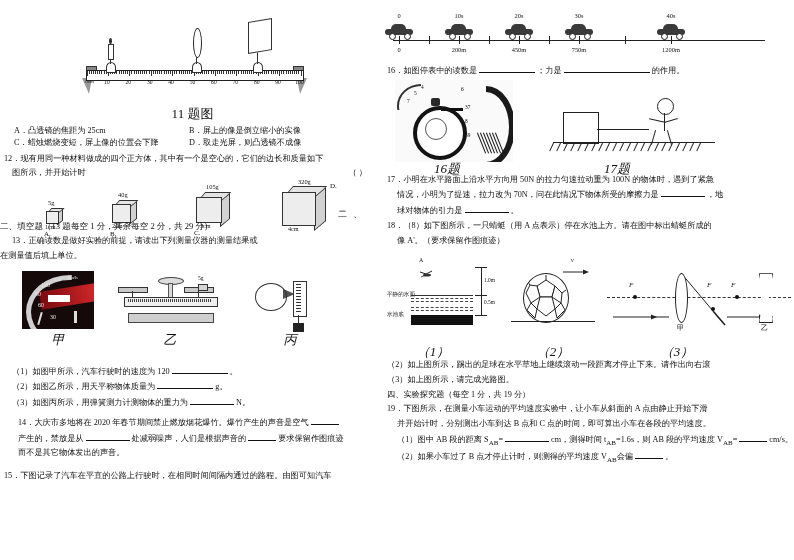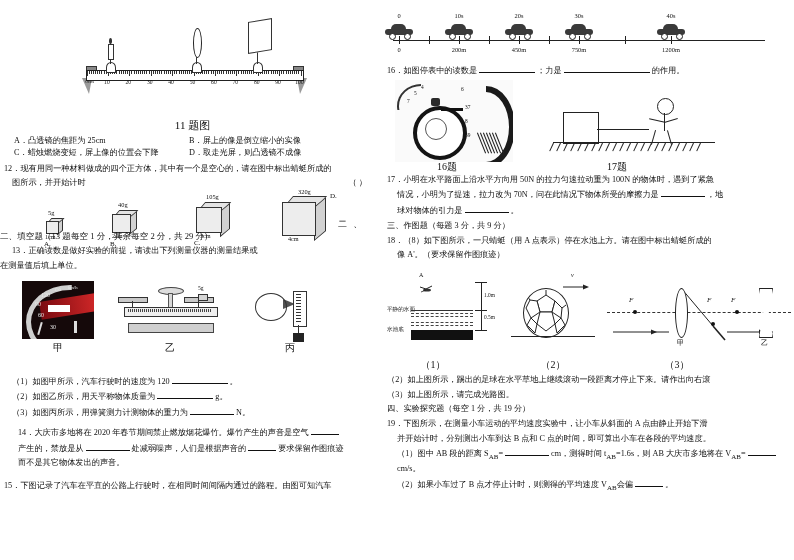--- a/index.html
+++ b/index.html
@@ -22,7 +22,7 @@
   .blank.s{min-width:28px;}
   .blank.m{min-width:56px;}
   .blank.l{min-width:86px;}
-  .fig-label{text-align:center;font-size:11px;margin-top:14px;}
+  .fig-label{text-align:center;font-size:13px;margin-top:1px;}
   .opt-row{display:flex;font-size:8.2px;line-height:1.5;padding-left:14px;}
   .sml{font-size:7px;}
 

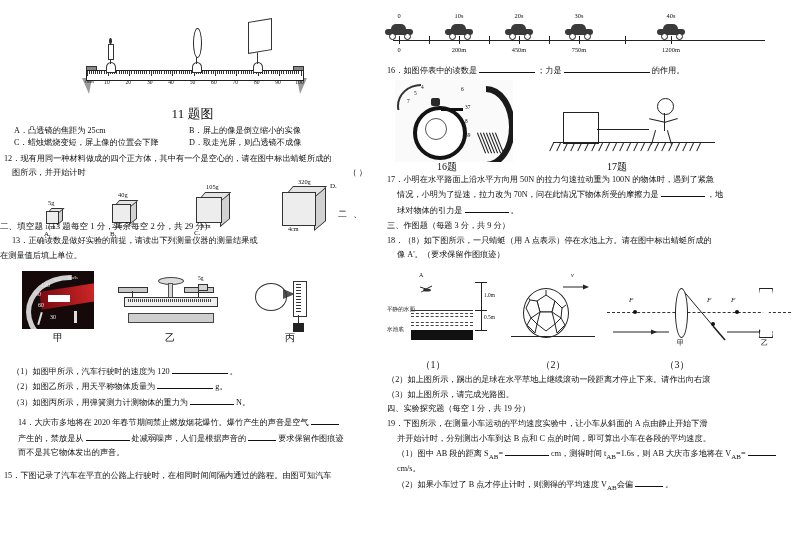--- a/index.html
+++ b/index.html
@@ -323,7 +323,7 @@
     </div>
 
     <div class="q" style="padding-left:4px;margin-top:3px;">
-      <span>12．</span><span>现有用同一种材料做成的四个正方体，其中有一个是空心的，请在图中标出蜻蜓所成的</span>
+      <span>12．</span><span>现有用同一种材料做成的四个正方体，其中有一个是空心的，它们的边长和质量如下</span>
     </div>
     <div class="q q-ind" style="position:relative;">
       <span>图所示，并开始计时</span>

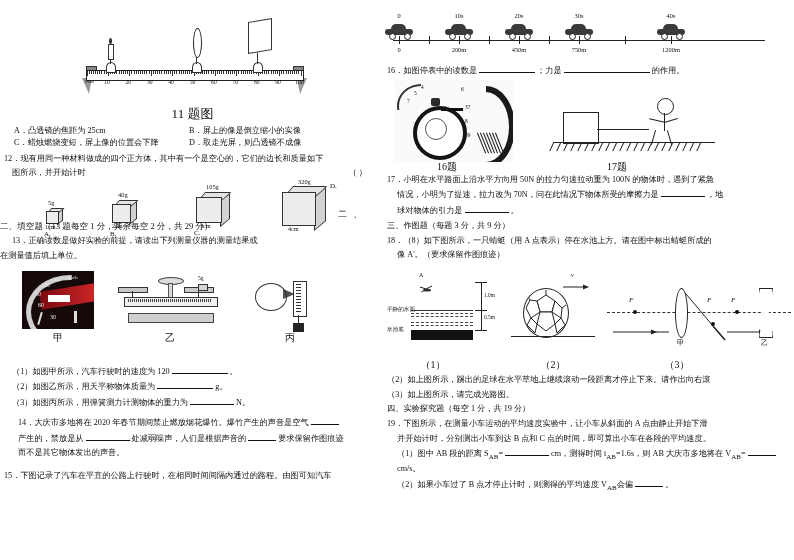--- a/index.html
+++ b/index.html
@@ -153,7 +153,7 @@
   .sublab{position:absolute;font-size:7px;}
 
   
-  .figcaps{position:relative;height:12px;font-size:10px;}
+  .figcaps{position:relative;height:12px;font-size:13px;font-style:italic;}
   .figcaps span{position:absolute;transform:translateX(-50%);}
 </style>
 </head>

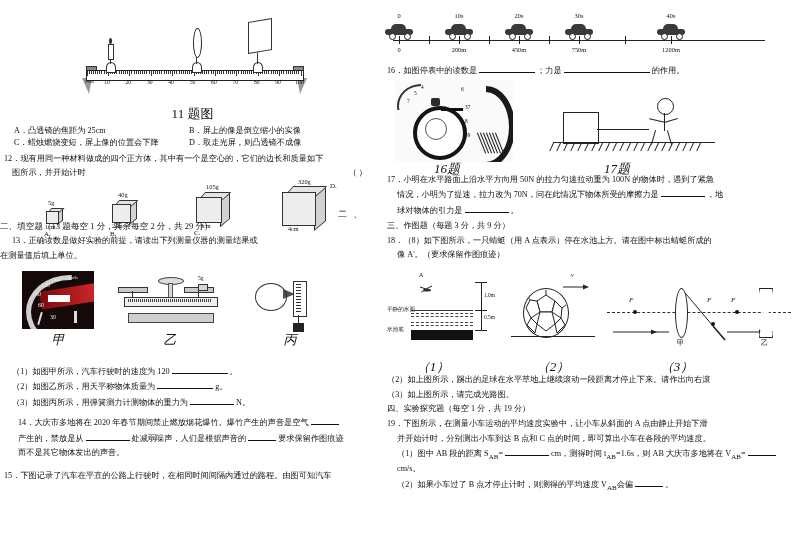--- a/index.html
+++ b/index.html
@@ -648,7 +648,6 @@
       <span>球对物体的引力是</span><span class="blank"></span><span>。</span>
     </div>
 
-    <div class="q" style="padding-left:2px;">三、作图题（每题 3 分，共 9 分）</div>
 
     <div class="q" style="padding-left:2px;">
       <span>18．</span><span>（8）如下图所示，一只蜻蜓（用 A 点表示）停在水池上方。请在图中标出蜻蜓所成的</span>

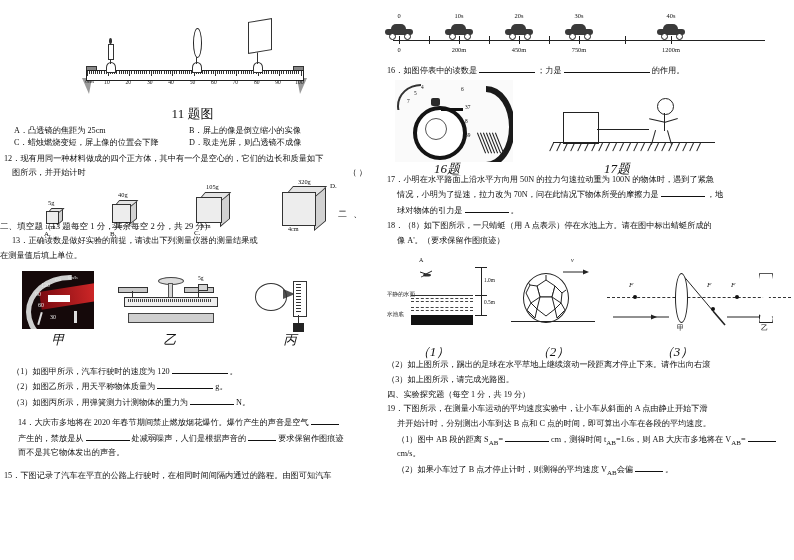--- a/index.html
+++ b/index.html
@@ -748,7 +748,7 @@
     </div>
     <div class="q q-ind">并开始计时，分别测出小车到达 B 点和 C 点的时间，即可算出小车在各段的平均速度。</div>
     <div class="q q-ind">
-      <span>（1）图中 AB 段的距离 S</span><sub class="sml">AB</sub><span>=</span><span class="blank"></span><span>cm，测得时间 t</span><sub class="sml">AB</sub><span>=1.6s，则 AB 大庆市多地将在 V</span><sub class="sml">AB</sub><span>=</span><span class="blank s"></span><span>cm/s。</span>
+      <span>（1）图中 AB 段的距离 S</span><sub class="sml">AB</sub><span>=</span><span class="blank"></span><span>cm，测得时间 t</span><sub class="sml">AB</sub><span>=1.6s，则 AB 段的平均速度 V</span><sub class="sml">AB</sub><span>=</span><span class="blank s"></span><span>cm/s。</span>
     </div>
     <div class="q q-ind">
       <span>（2）如果小车过了 B 点才停止计时，则测得的平均速度 V</span><sub class="sml">AB</sub><span>会偏</span><span class="blank s"></span><span>。</span>

